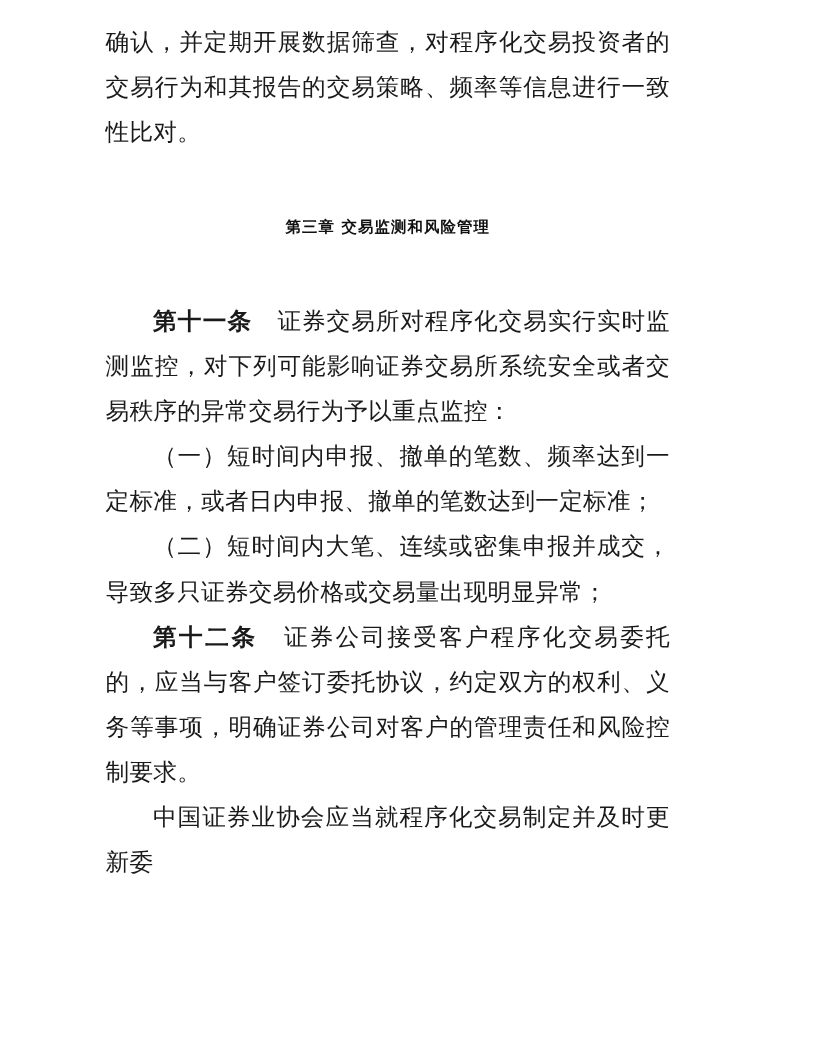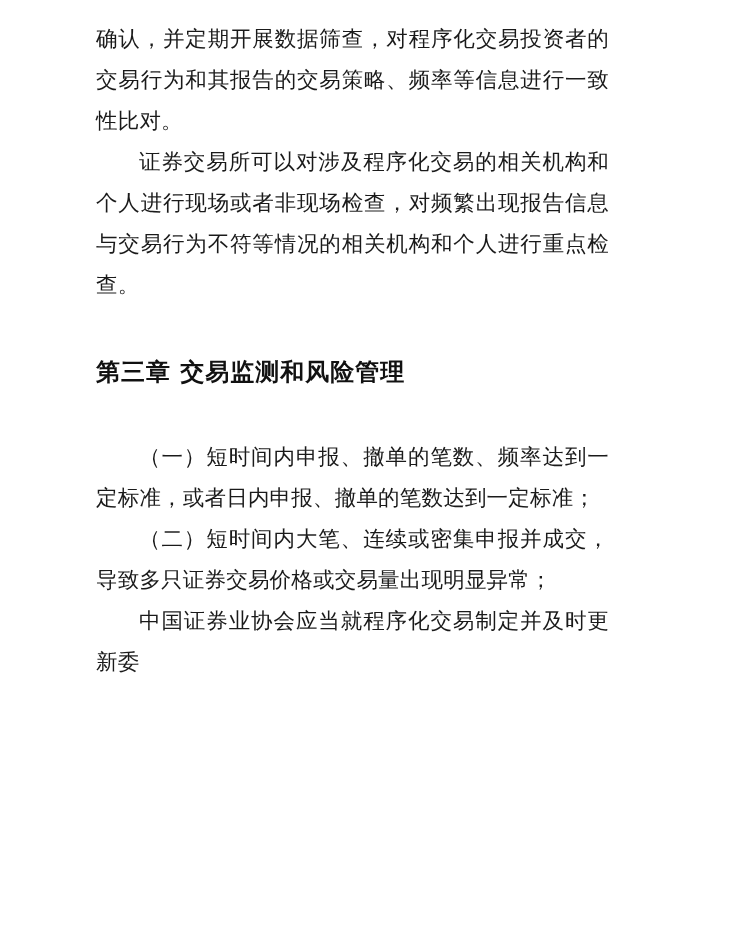--- a/index.html
+++ b/index.html
@@ -66,7 +66,6 @@
 
   <p class="para">确认，并定期开展数据筛查，对程序化交易投资者的交易行为和其报告的交易策略、频率等信息进行一致性比对。</p>
 
-  <p class="para indent">证券交易所可以对涉及程序化交易的相关机构和个人进行现场或者非现场检查，对频繁出现报告信息与交易行为不符等情况的相关机构和个人进行重点检查。</p>
 
   <div class="gap-before-heading"></div>
 

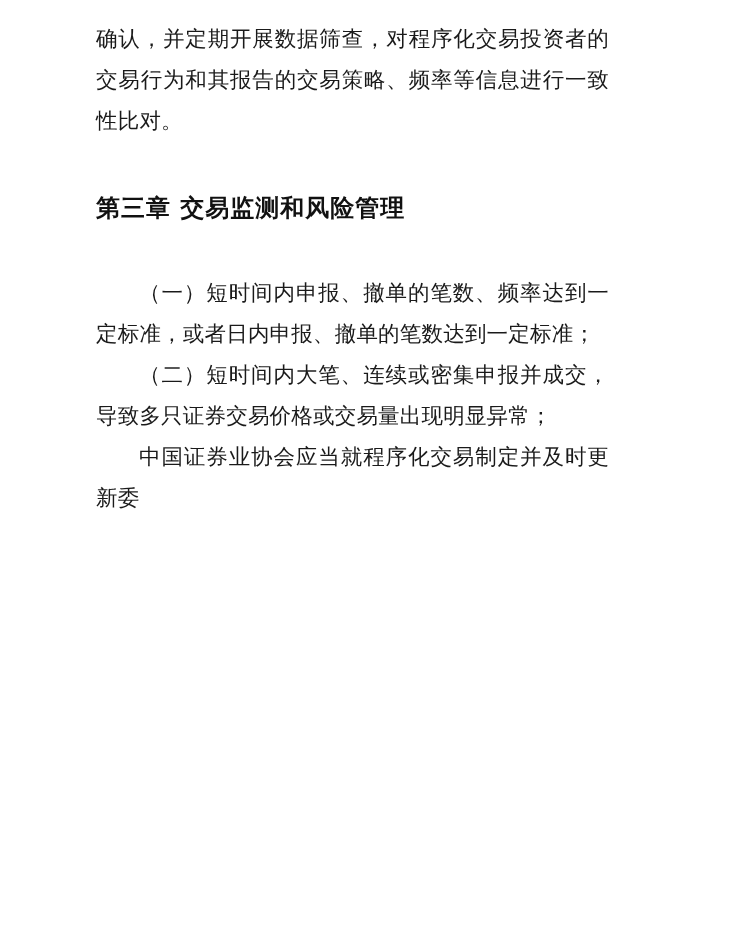--- a/index.html
+++ b/index.html
@@ -36,9 +36,9 @@
     text-indent: 43px;
   }
   .chapter-heading {
-    font-size: 24px;
+    font-size: 14px;
     line-height: 41px;
-    text-align: left;
+    text-align: center;
     font-weight: bold;
     margin: 0;
     letter-spacing: 1px;

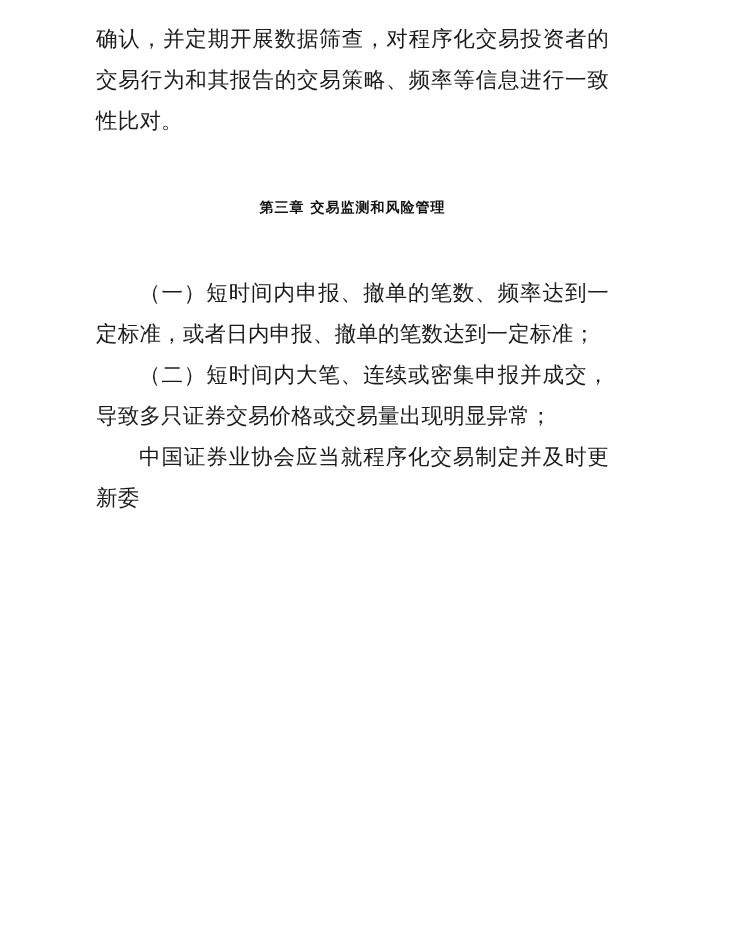--- a/index.html
+++ b/index.html
@@ -73,6 +73,7 @@
 
   <div class="gap-after-heading"></div>
 
+  <p class="para indent"><span class="art-label">第十一条</span><span class="art-gap"></span><span>证券交易所对程序化交易实行实时监测监控，对下列可能影响证券交易所系统安全或者交易秩序的异常交易行为予以重点监控：</span></p>
 
   <p class="para indent">（一）短时间内申报、撤单的笔数、频率达到一定标准，或者日内申报、撤单的笔数达到一定标准；</p>
   <p class="para indent">（二）短时间内大笔、连续或密集申报并成交，导致多只证券交易价格或交易量出现明显异常；</p>

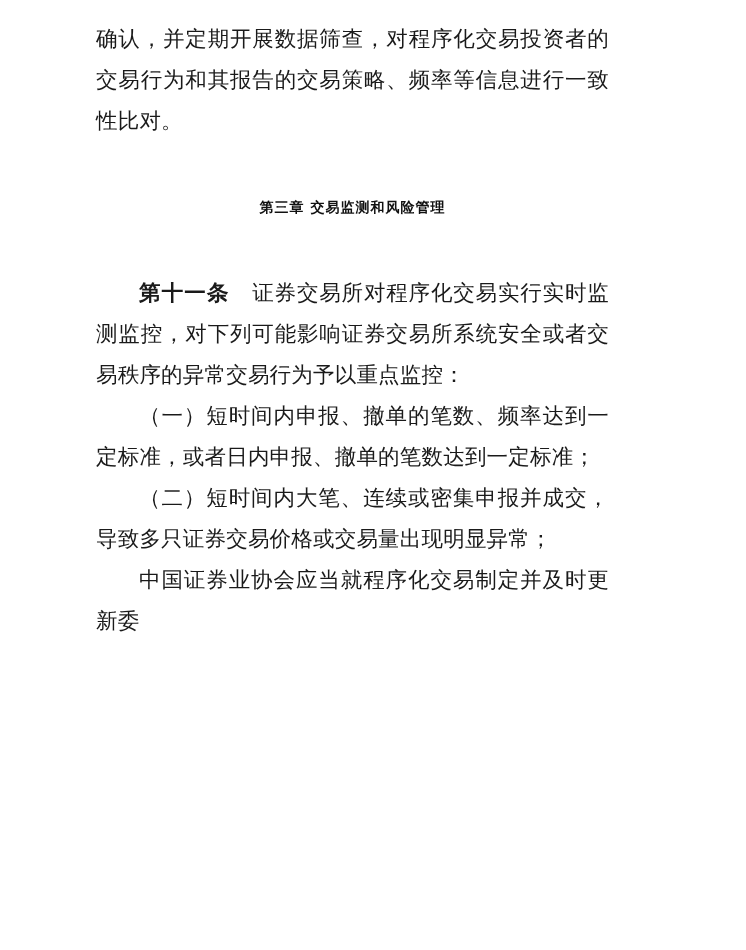--- a/index.html
+++ b/index.html
@@ -79,6 +79,7 @@
   <p class="para indent">（二）短时间内大笔、连续或密集申报并成交，导致多只证券交易价格或交易量出现明显异常；</p>
 
 
+  <p class="para indent"><span class="art-label">第十二条</span><span class="art-gap"></span><span>证券公司接受客户程序化交易委托的，应当与客户签订委托协议，约定双方的权利、义务等事项，明确证券公司对客户的管理责任和风险控制要求。</span></p>
 
   <p class="para indent">中国证券业协会应当就程序化交易制定并及时更新委</p>
 

